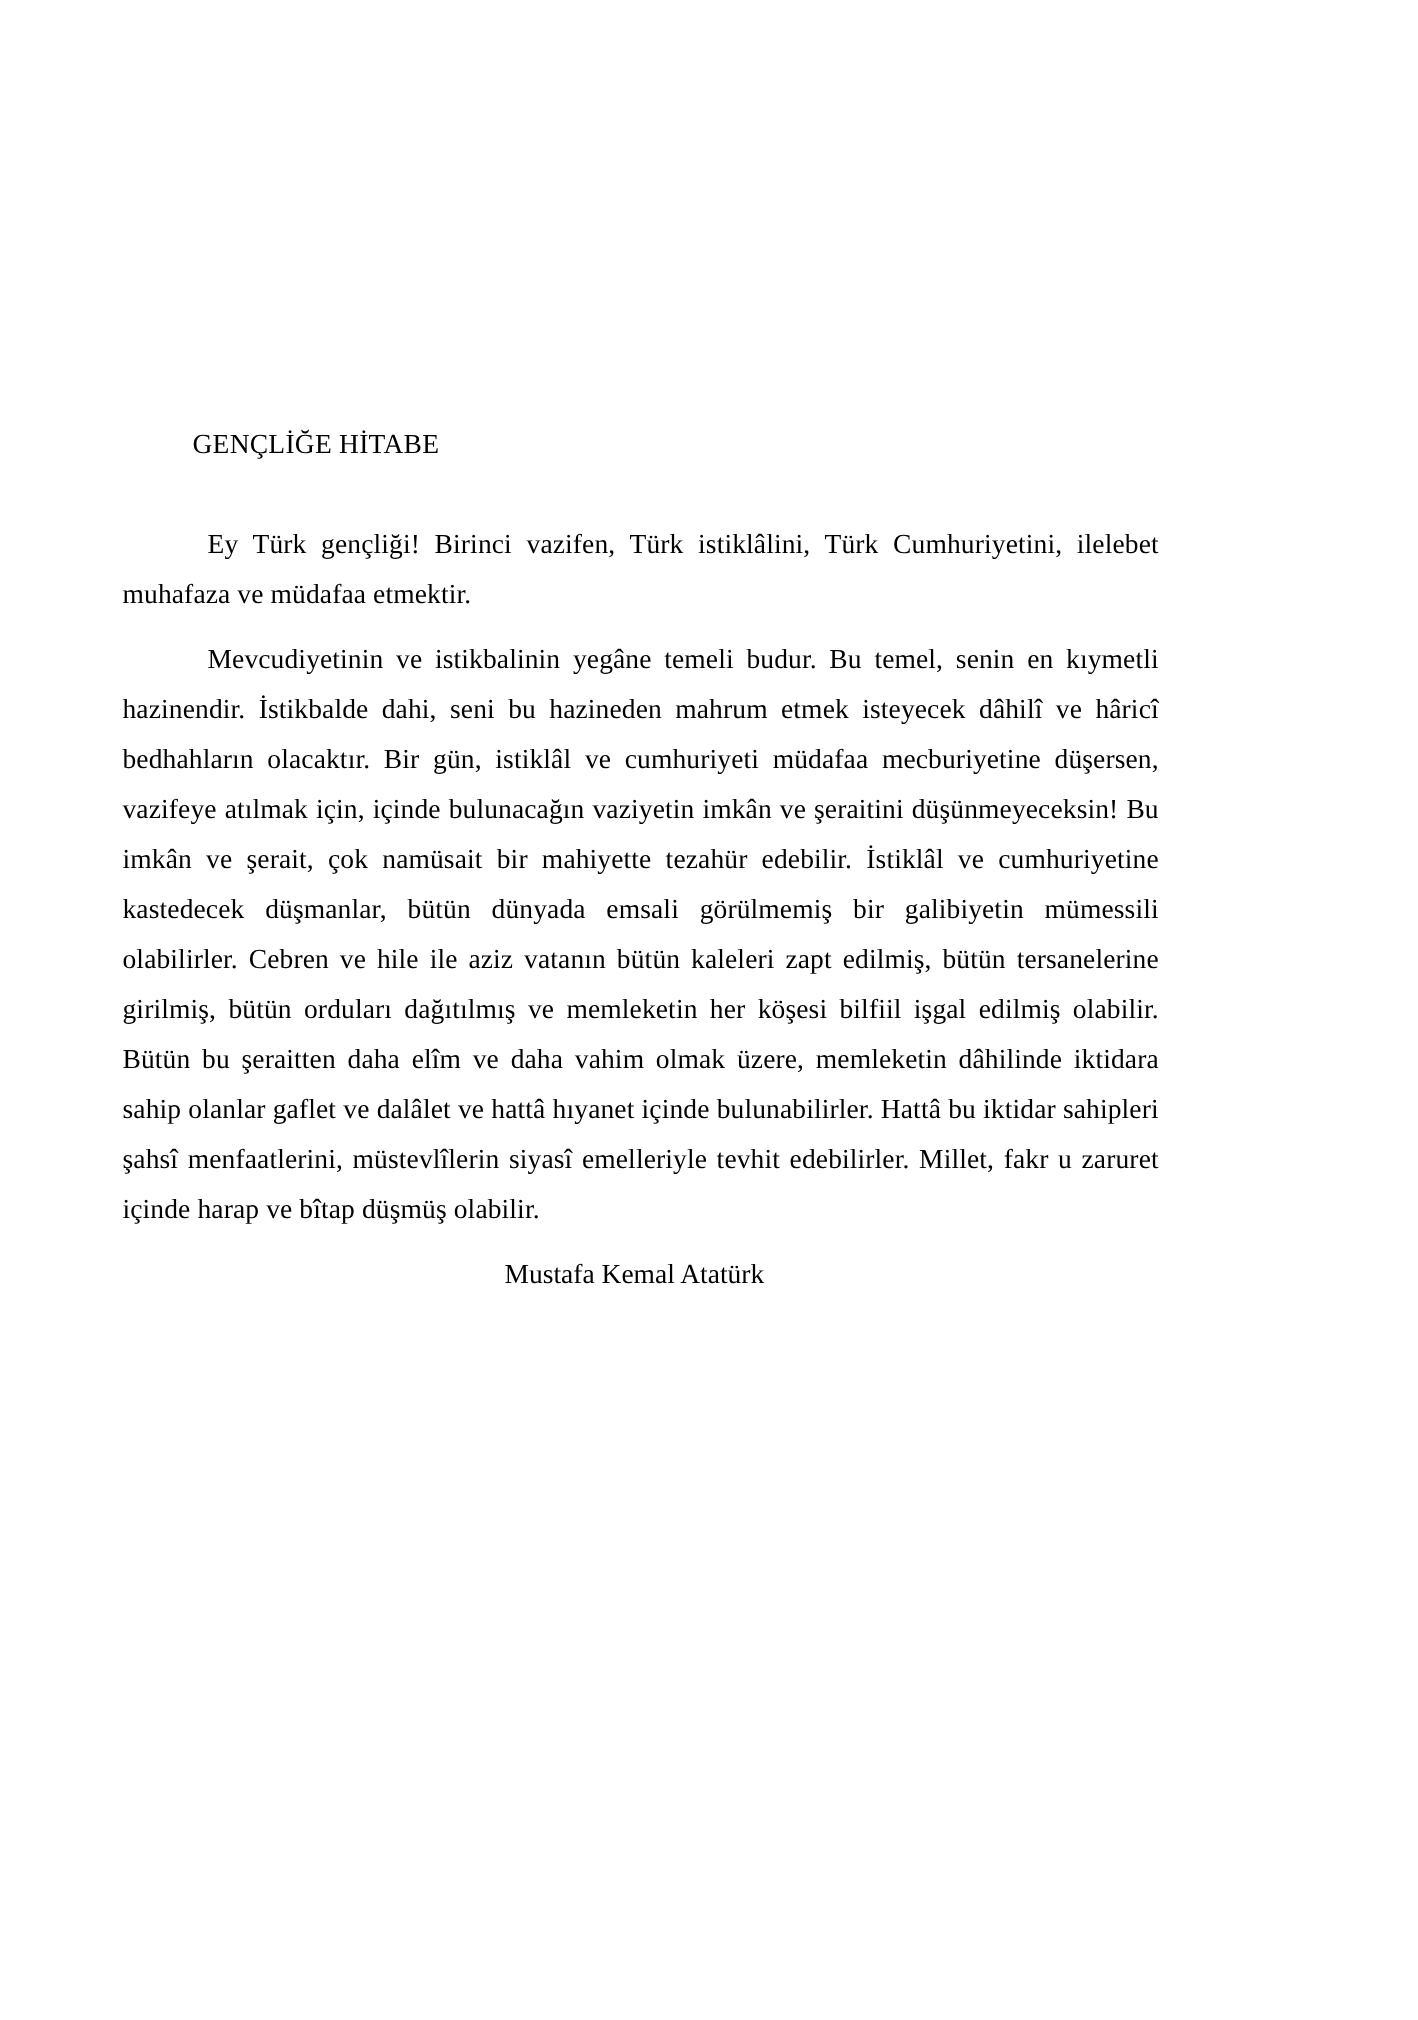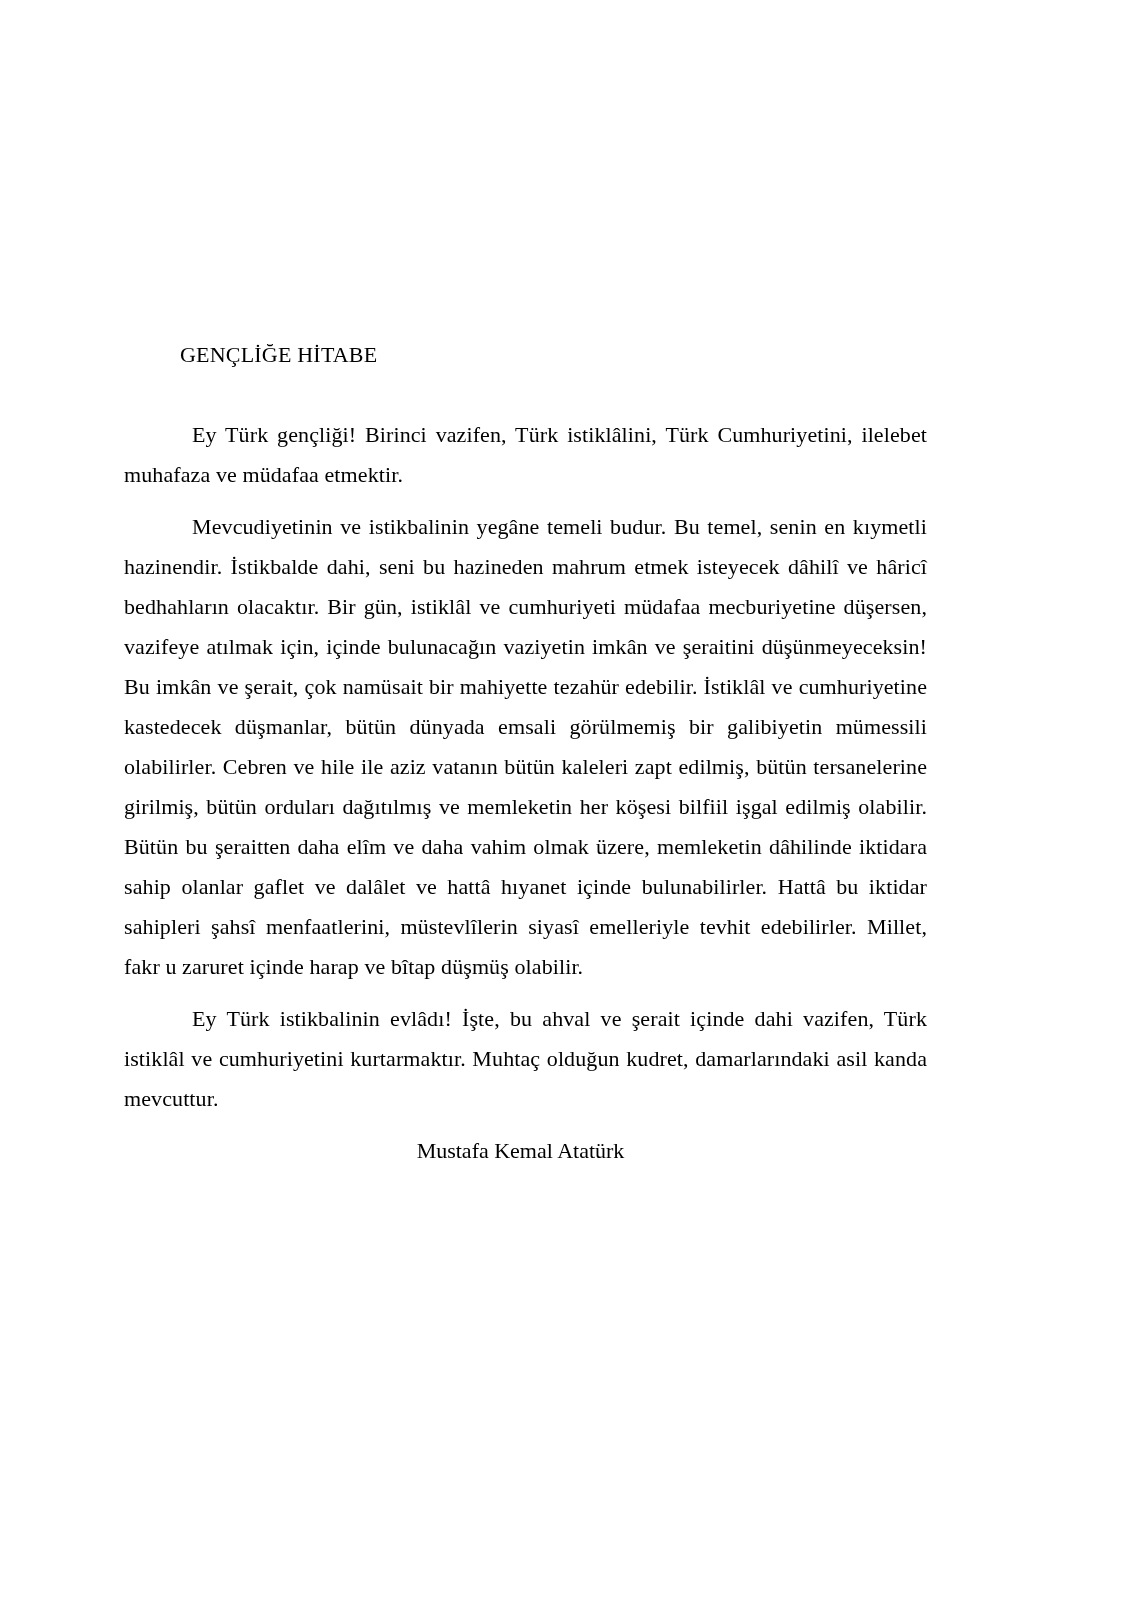--- a/index.html
+++ b/index.html
@@ -14,7 +14,7 @@
     margin: 0 auto;
     background: #ffffff;
     box-sizing: border-box;
-    padding: 335px 195px 0 112px;
+    padding: 335px 195px 0 86px;
     font-family: "Liberation Serif", "DejaVu Serif", serif;
     color: #000000;
     overflow: hidden;

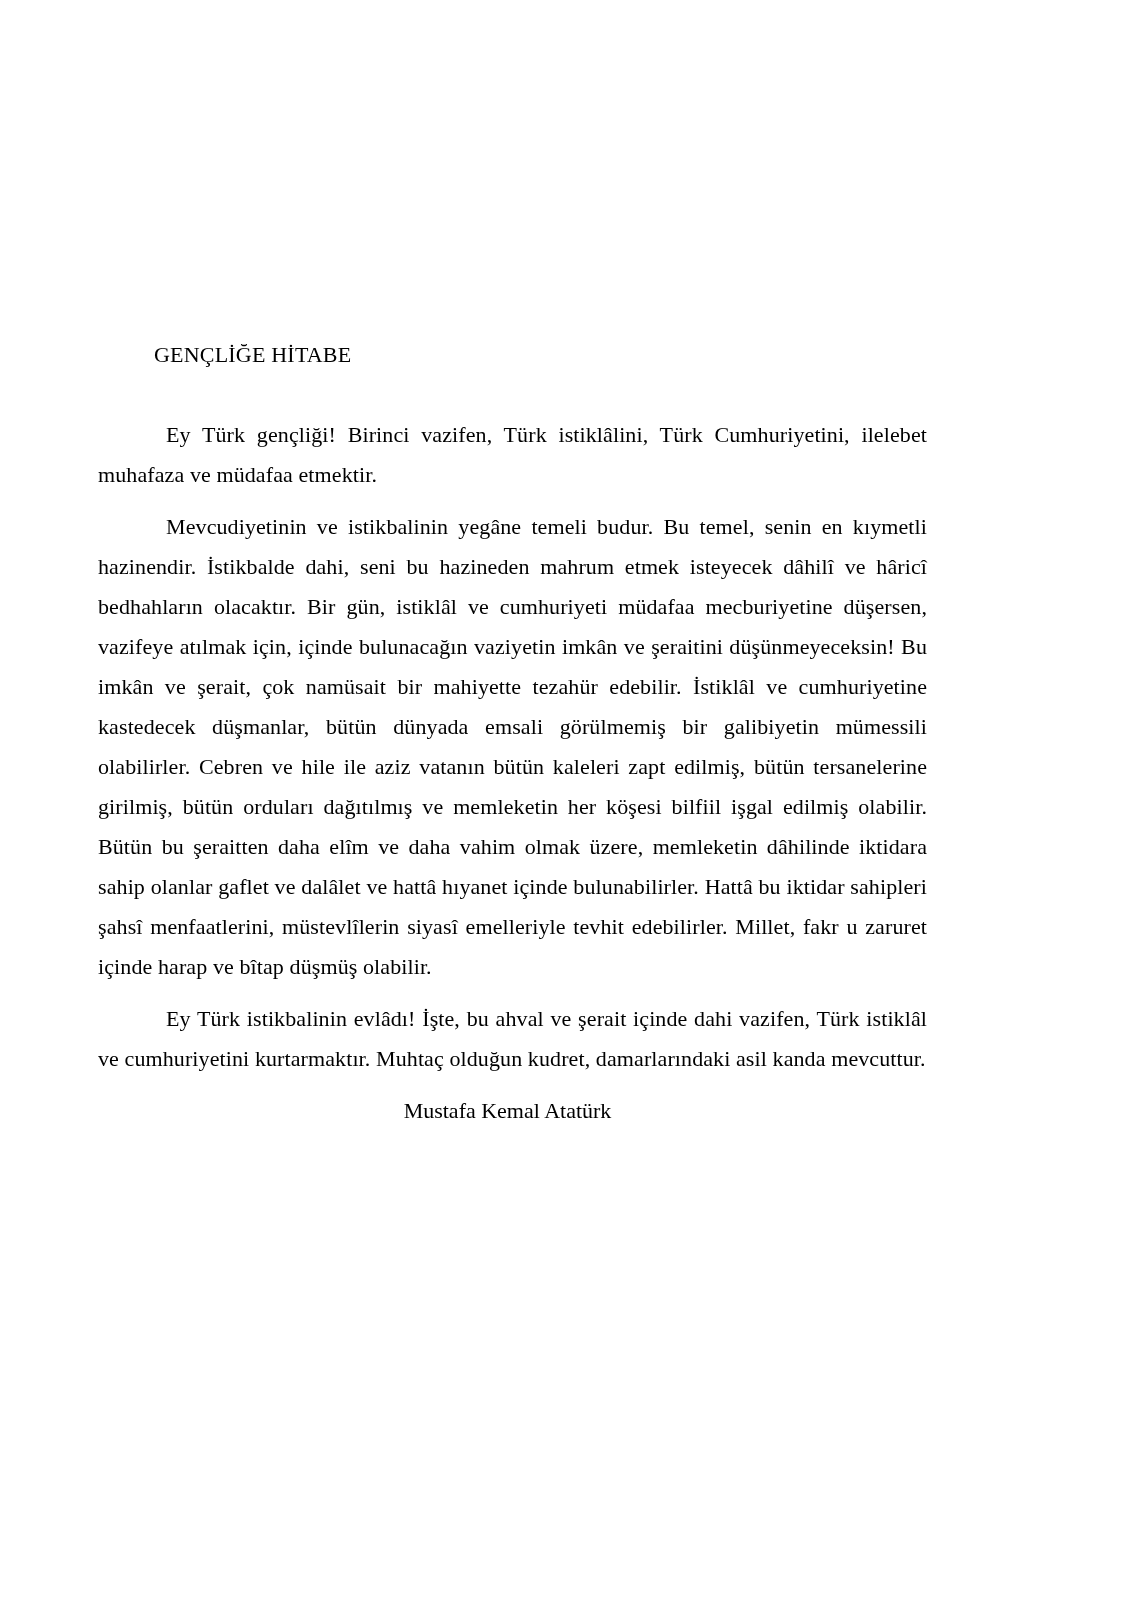--- a/index.html
+++ b/index.html
@@ -53,7 +53,6 @@
 
   <p class="doc-paragraph">Mevcudiyetinin ve istikbalinin yegâne temeli budur. Bu temel, senin en kıymetli hazinendir. İstikbalde dahi, seni bu hazineden mahrum etmek isteyecek dâhilî ve hâricî bedhahların olacaktır. Bir gün, istiklâl ve cumhuriyeti müdafaa mecburiyetine düşersen, vazifeye atılmak için, içinde bulunacağın vaziyetin imkân ve şeraitini düşünmeyeceksin! Bu imkân ve şerait, çok namüsait bir mahiyette tezahür edebilir. İstiklâl ve cumhuriyetine kastedecek düşmanlar, bütün dünyada emsali görülmemiş bir galibiyetin mümessili olabilirler. Cebren ve hile ile aziz vatanın bütün kaleleri zapt edilmiş, bütün tersanelerine girilmiş, bütün orduları dağıtılmış ve memleketin her köşesi bilfiil işgal edilmiş olabilir. Bütün bu şeraitten daha elîm ve daha vahim olmak üzere, memleketin dâhilinde iktidara sahip olanlar gaflet ve dalâlet ve hattâ hıyanet içinde bulunabilirler. Hattâ bu iktidar sahipleri şahsî menfaatlerini, müstevlîlerin siyasî emelleriyle tevhit edebilirler. Millet, fakr u zaruret içinde harap ve bîtap düşmüş olabilir.</p>
 
-  <p class="doc-paragraph">Ey Türk istikbalinin evlâdı! İşte, bu ahval ve şerait içinde dahi vazifen, Türk istiklâl ve cumhuriyetini kurtarmaktır. Muhtaç olduğun kudret, damarlarındaki asil kanda mevcuttur.</p>
 
   <div class="doc-signature">Mustafa Kemal Atatürk</div>
 </div>

